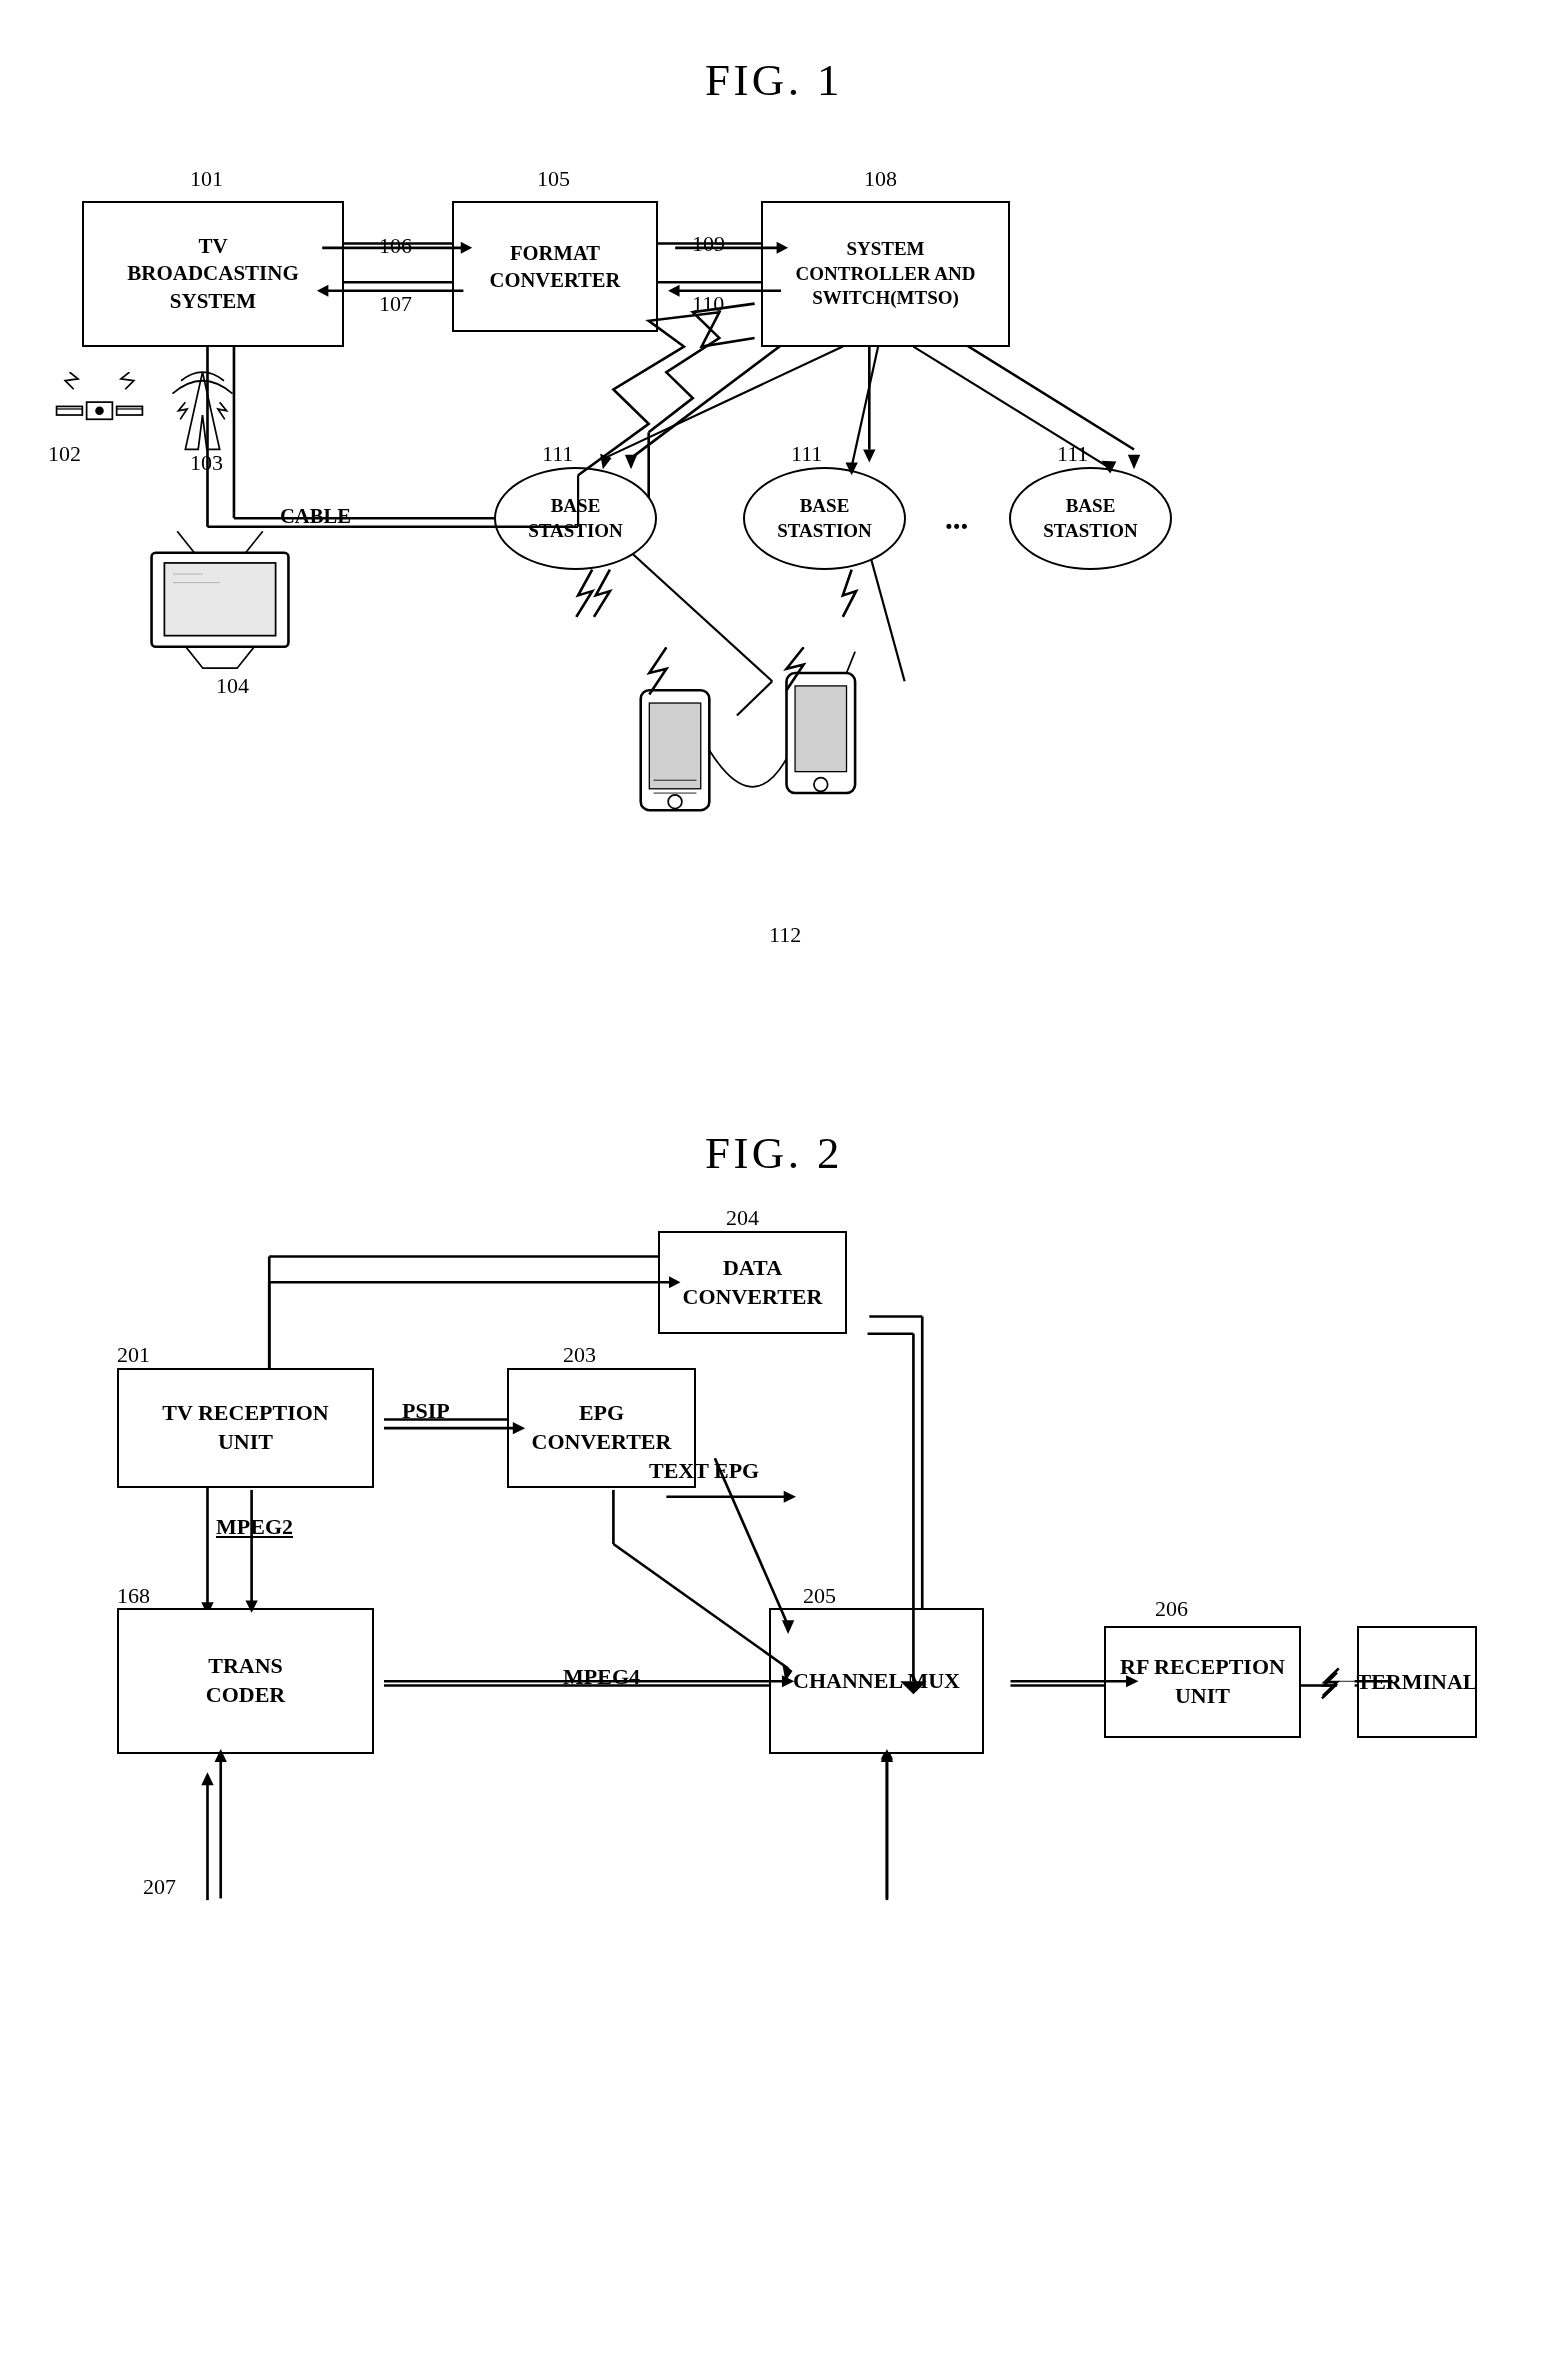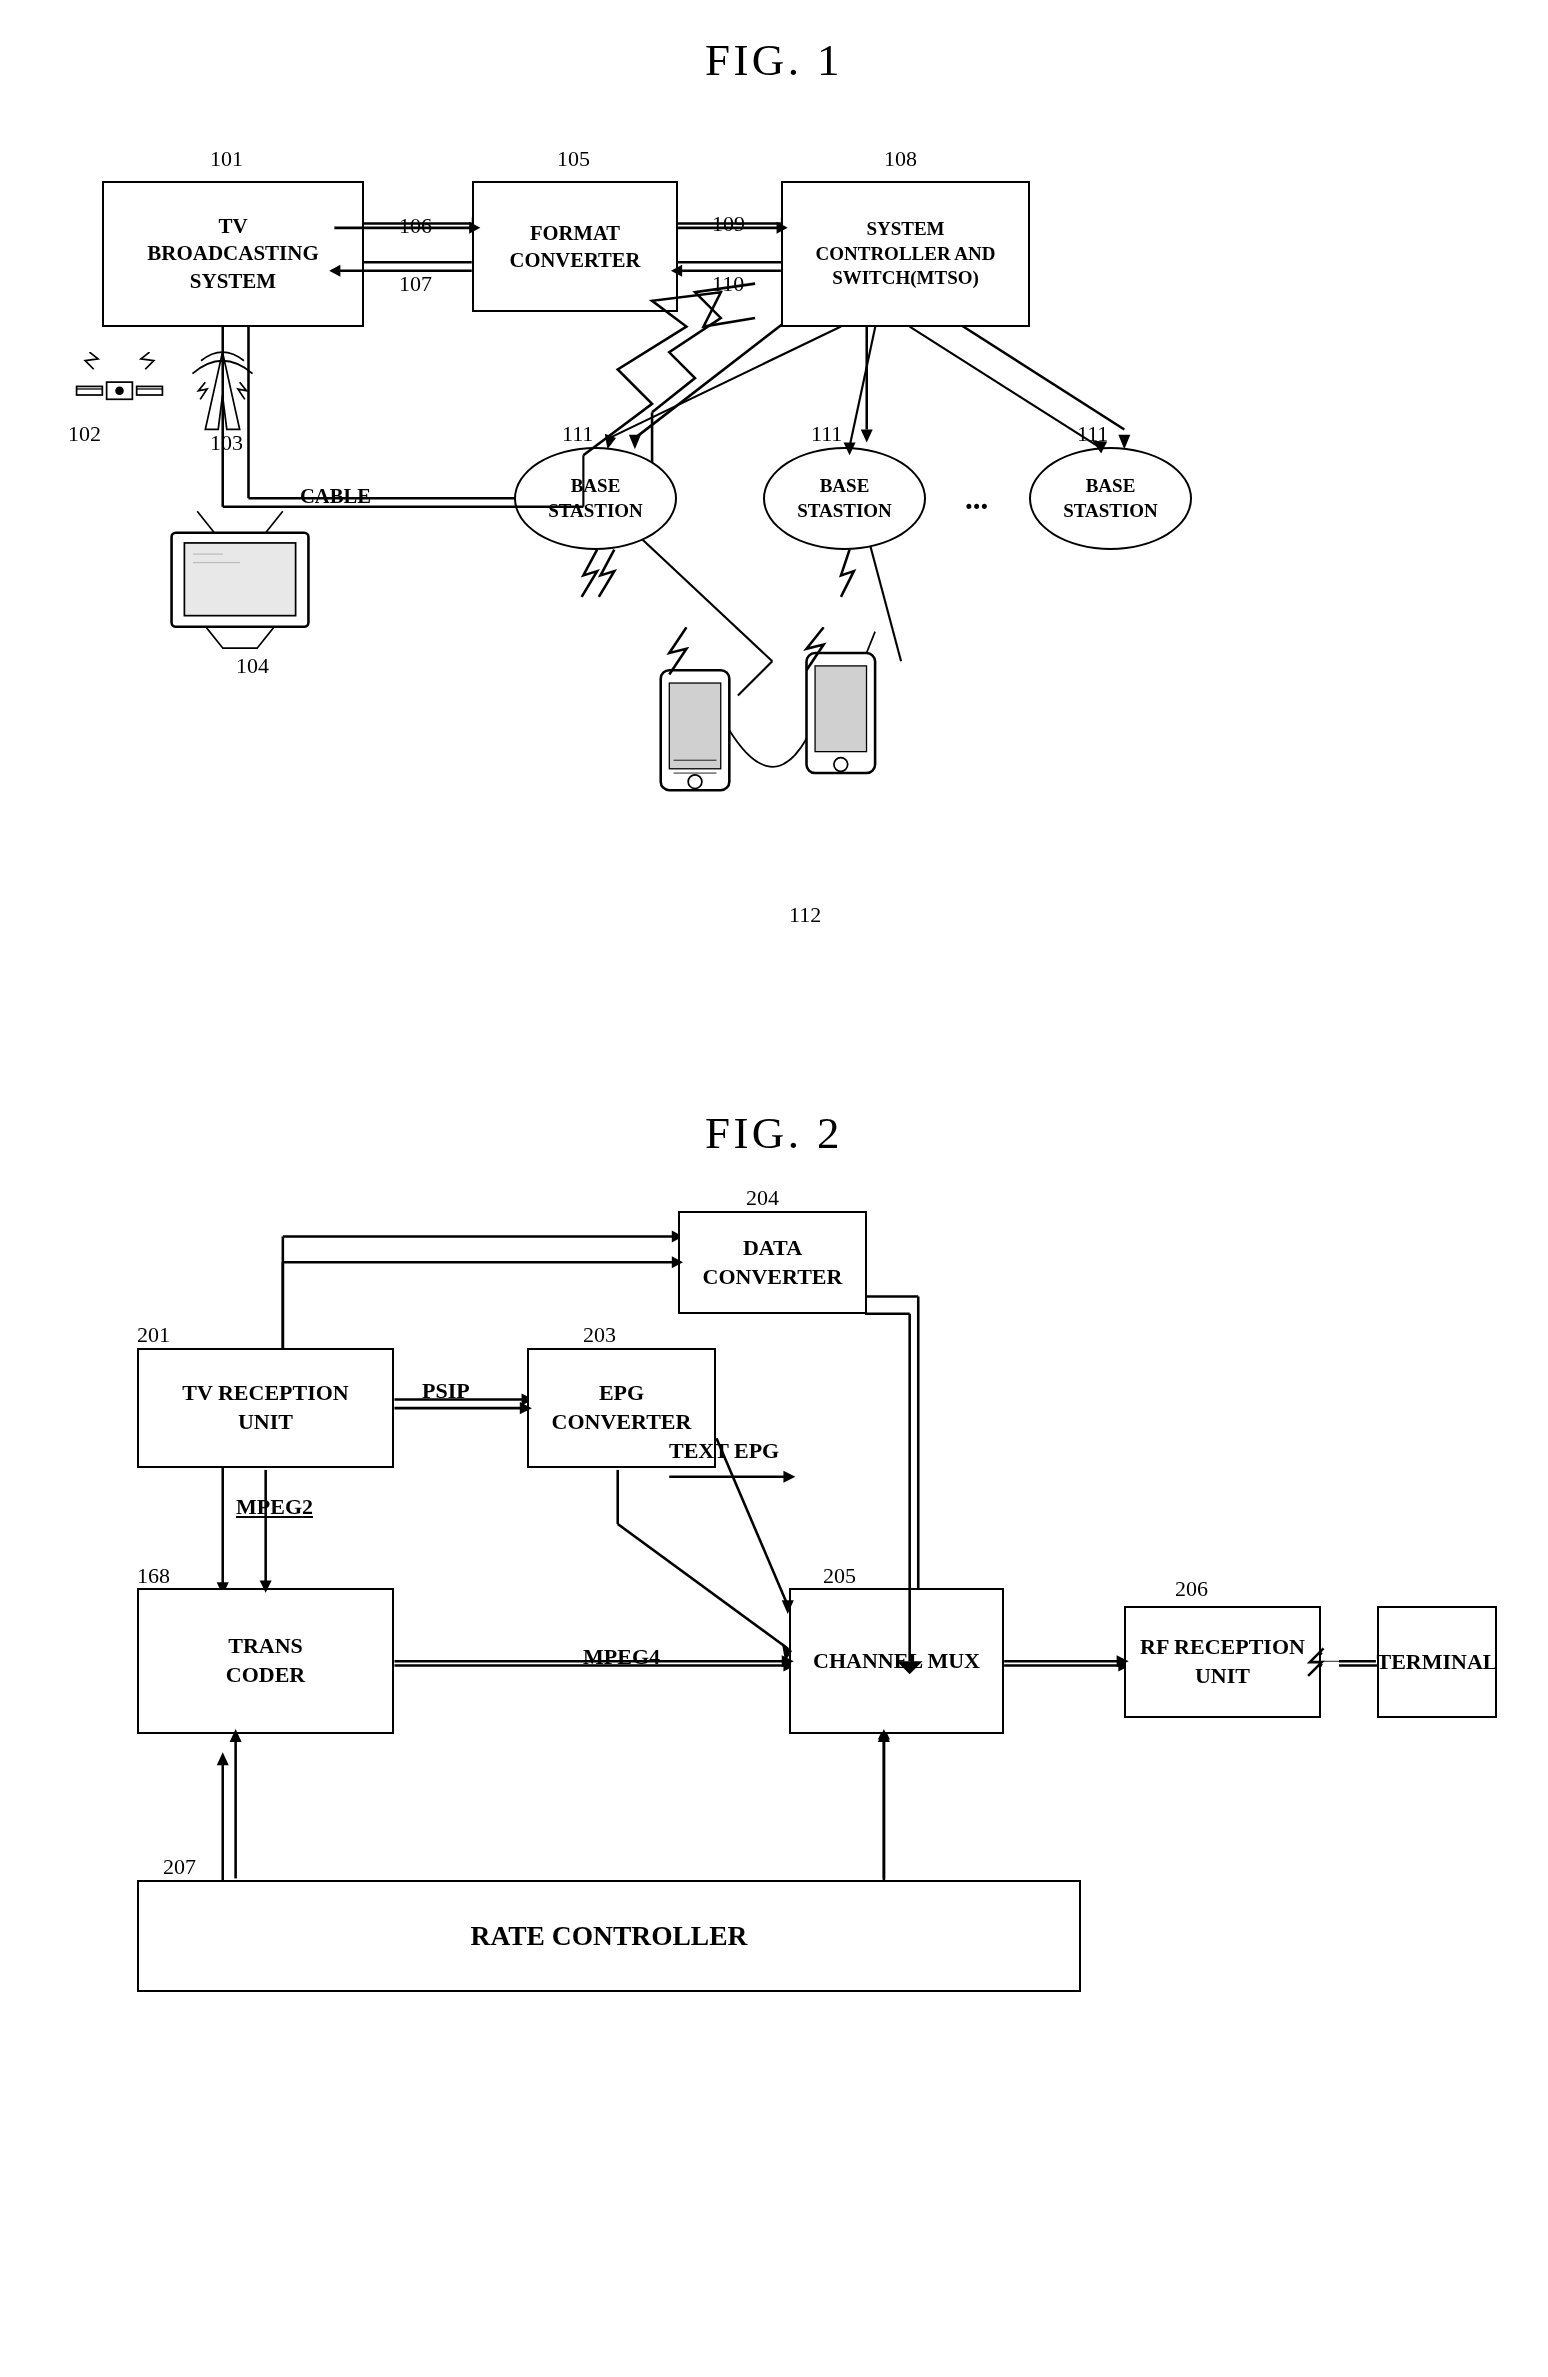--- a/index.html
+++ b/index.html
@@ -14,7 +14,8 @@
 
     .page-container {
       width: 1548px;
-      padding: 34px 51px;
+      padding: 34px 31px;
+      margin-top: 20px;
     }
 
     

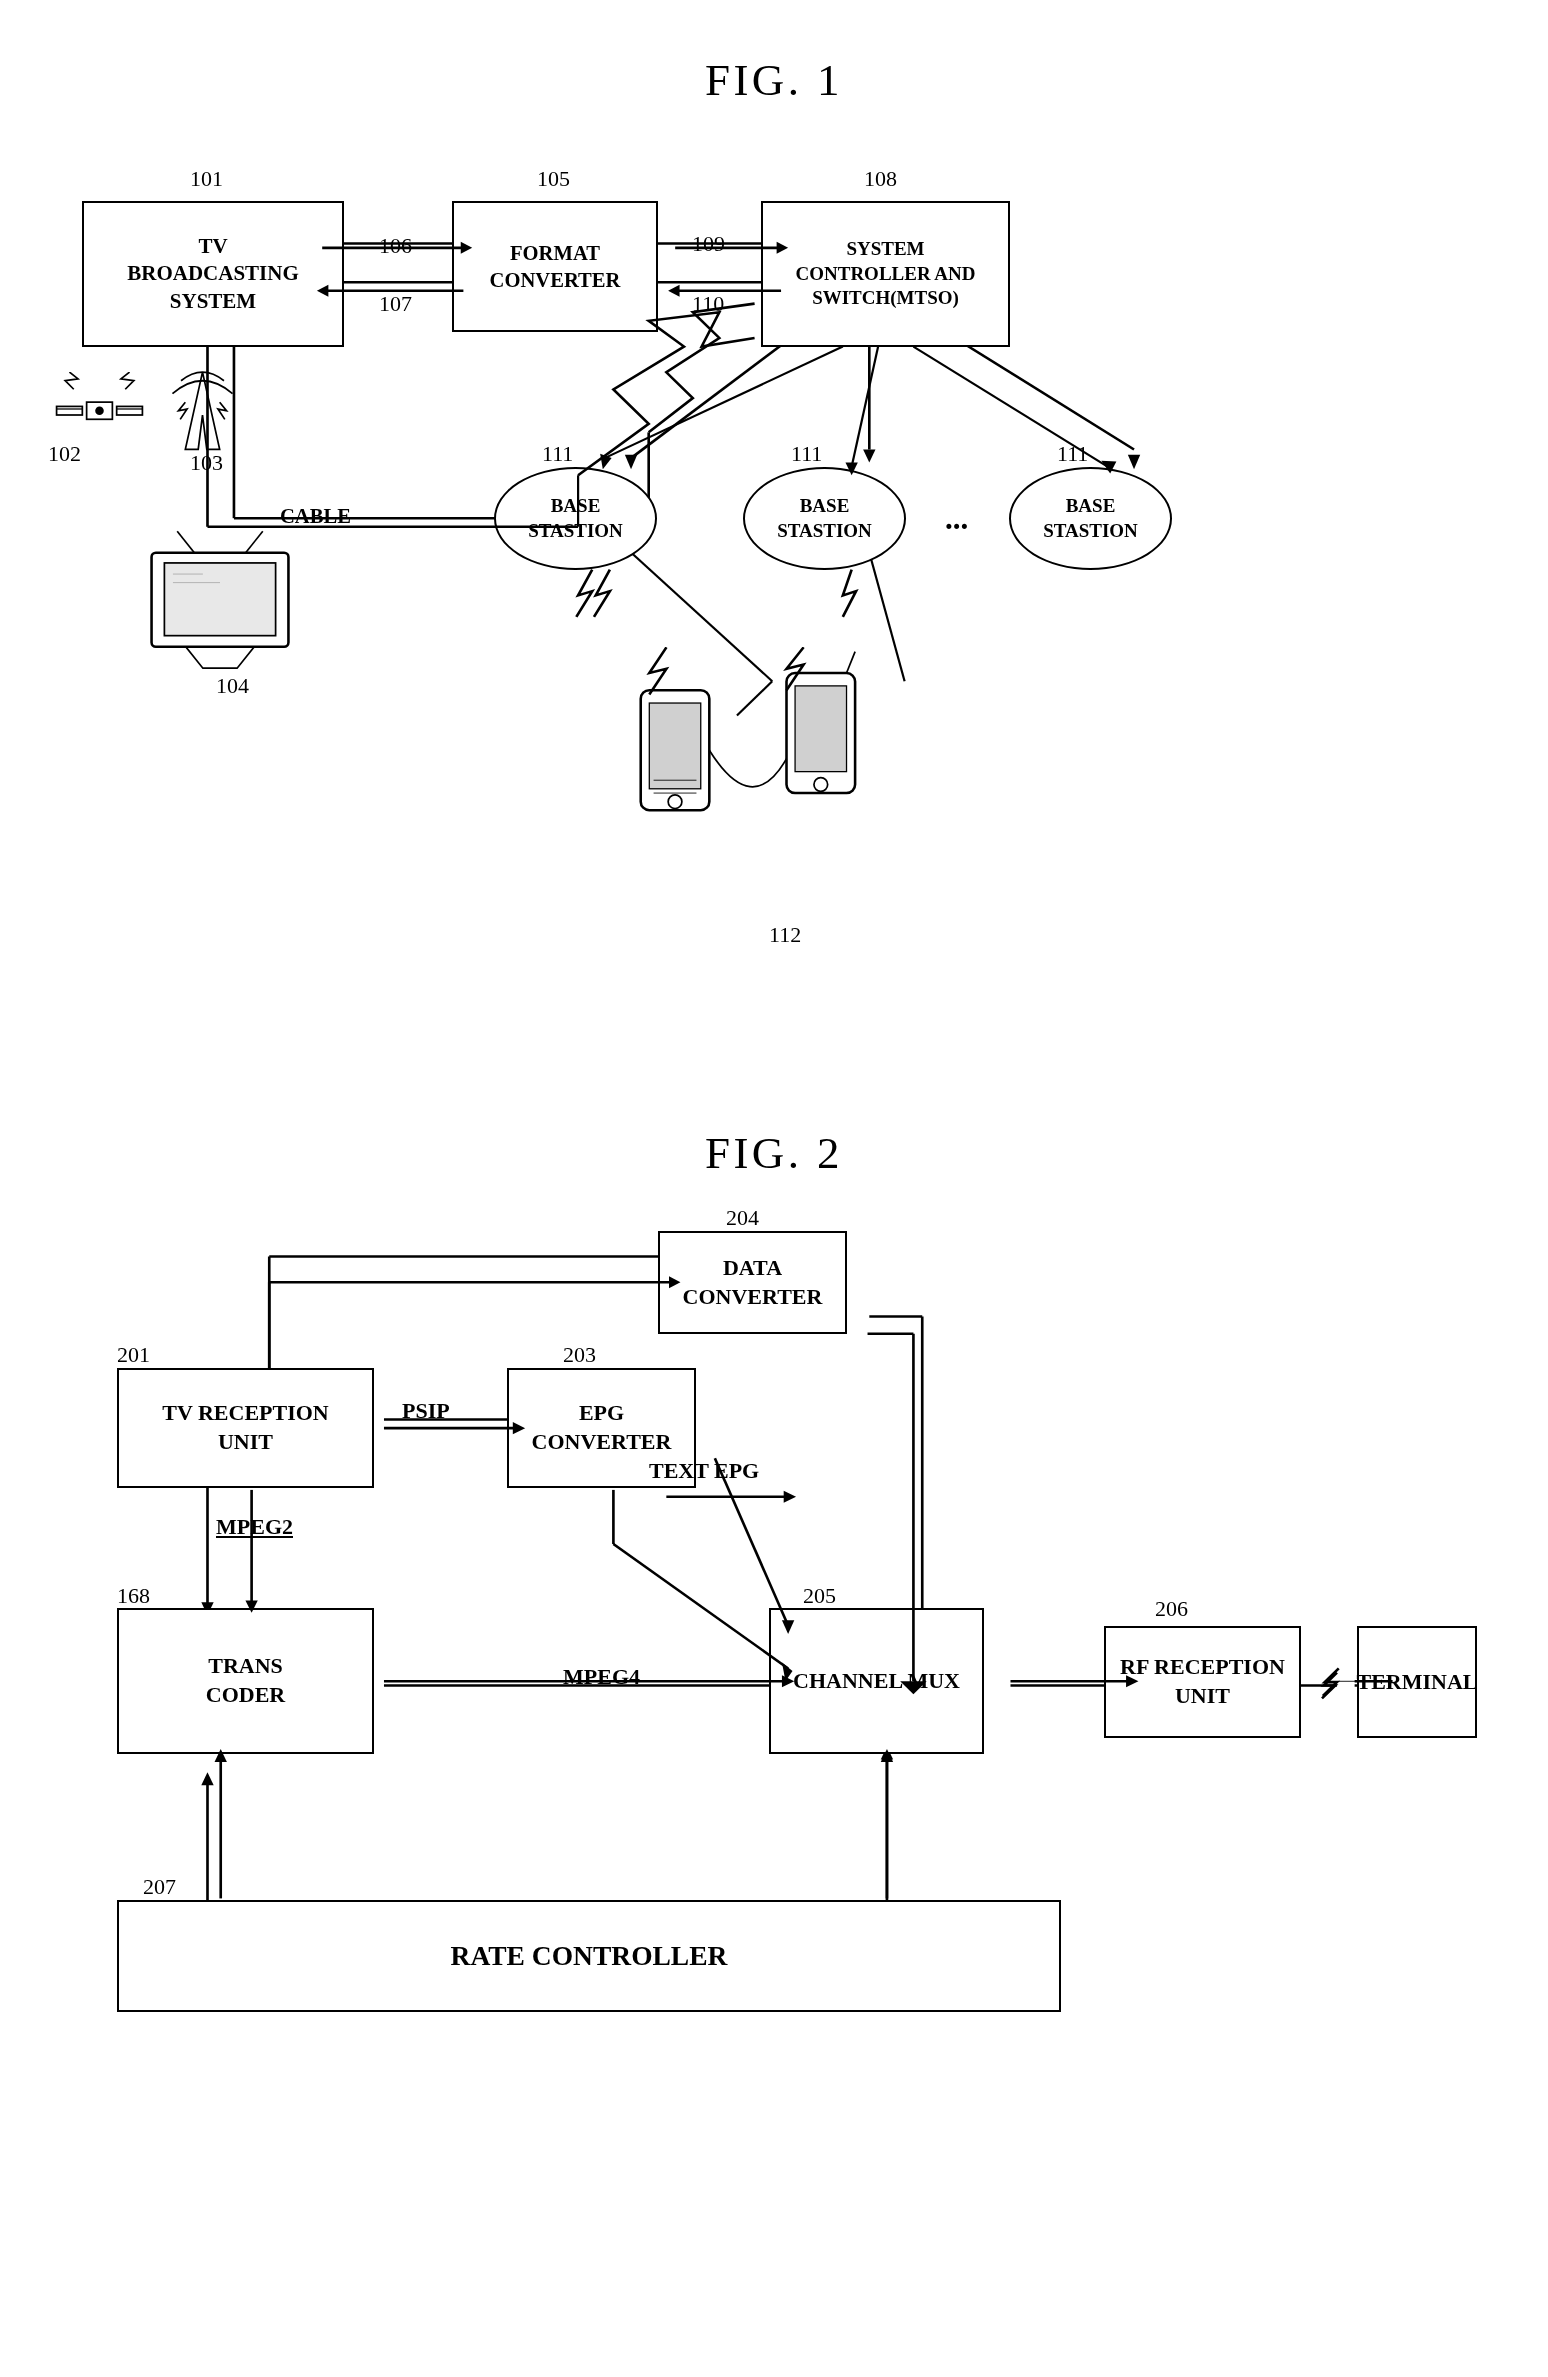--- a/index.html
+++ b/index.html
@@ -392,9 +392,6 @@
       <span style="white-space:pre-line;text-align:right;">TERMINAL</span>
     </div>
 
-    <div class="box" style="left:86px; top:695px; width:944px; height:112px; font-size:27.5px;">
-      <span style="white-space:pre-line;">RATE CONTROLLER</span>
-    </div>
     <div class="label" style="left:112px; top:669px; font-size:22px;">207</div>
 
     <svg style="position:absolute;top:0;left:0;width:100%;height:100%;pointer-events:none;" viewBox="0 0 1684 1100" preserveAspectRatio="none">

